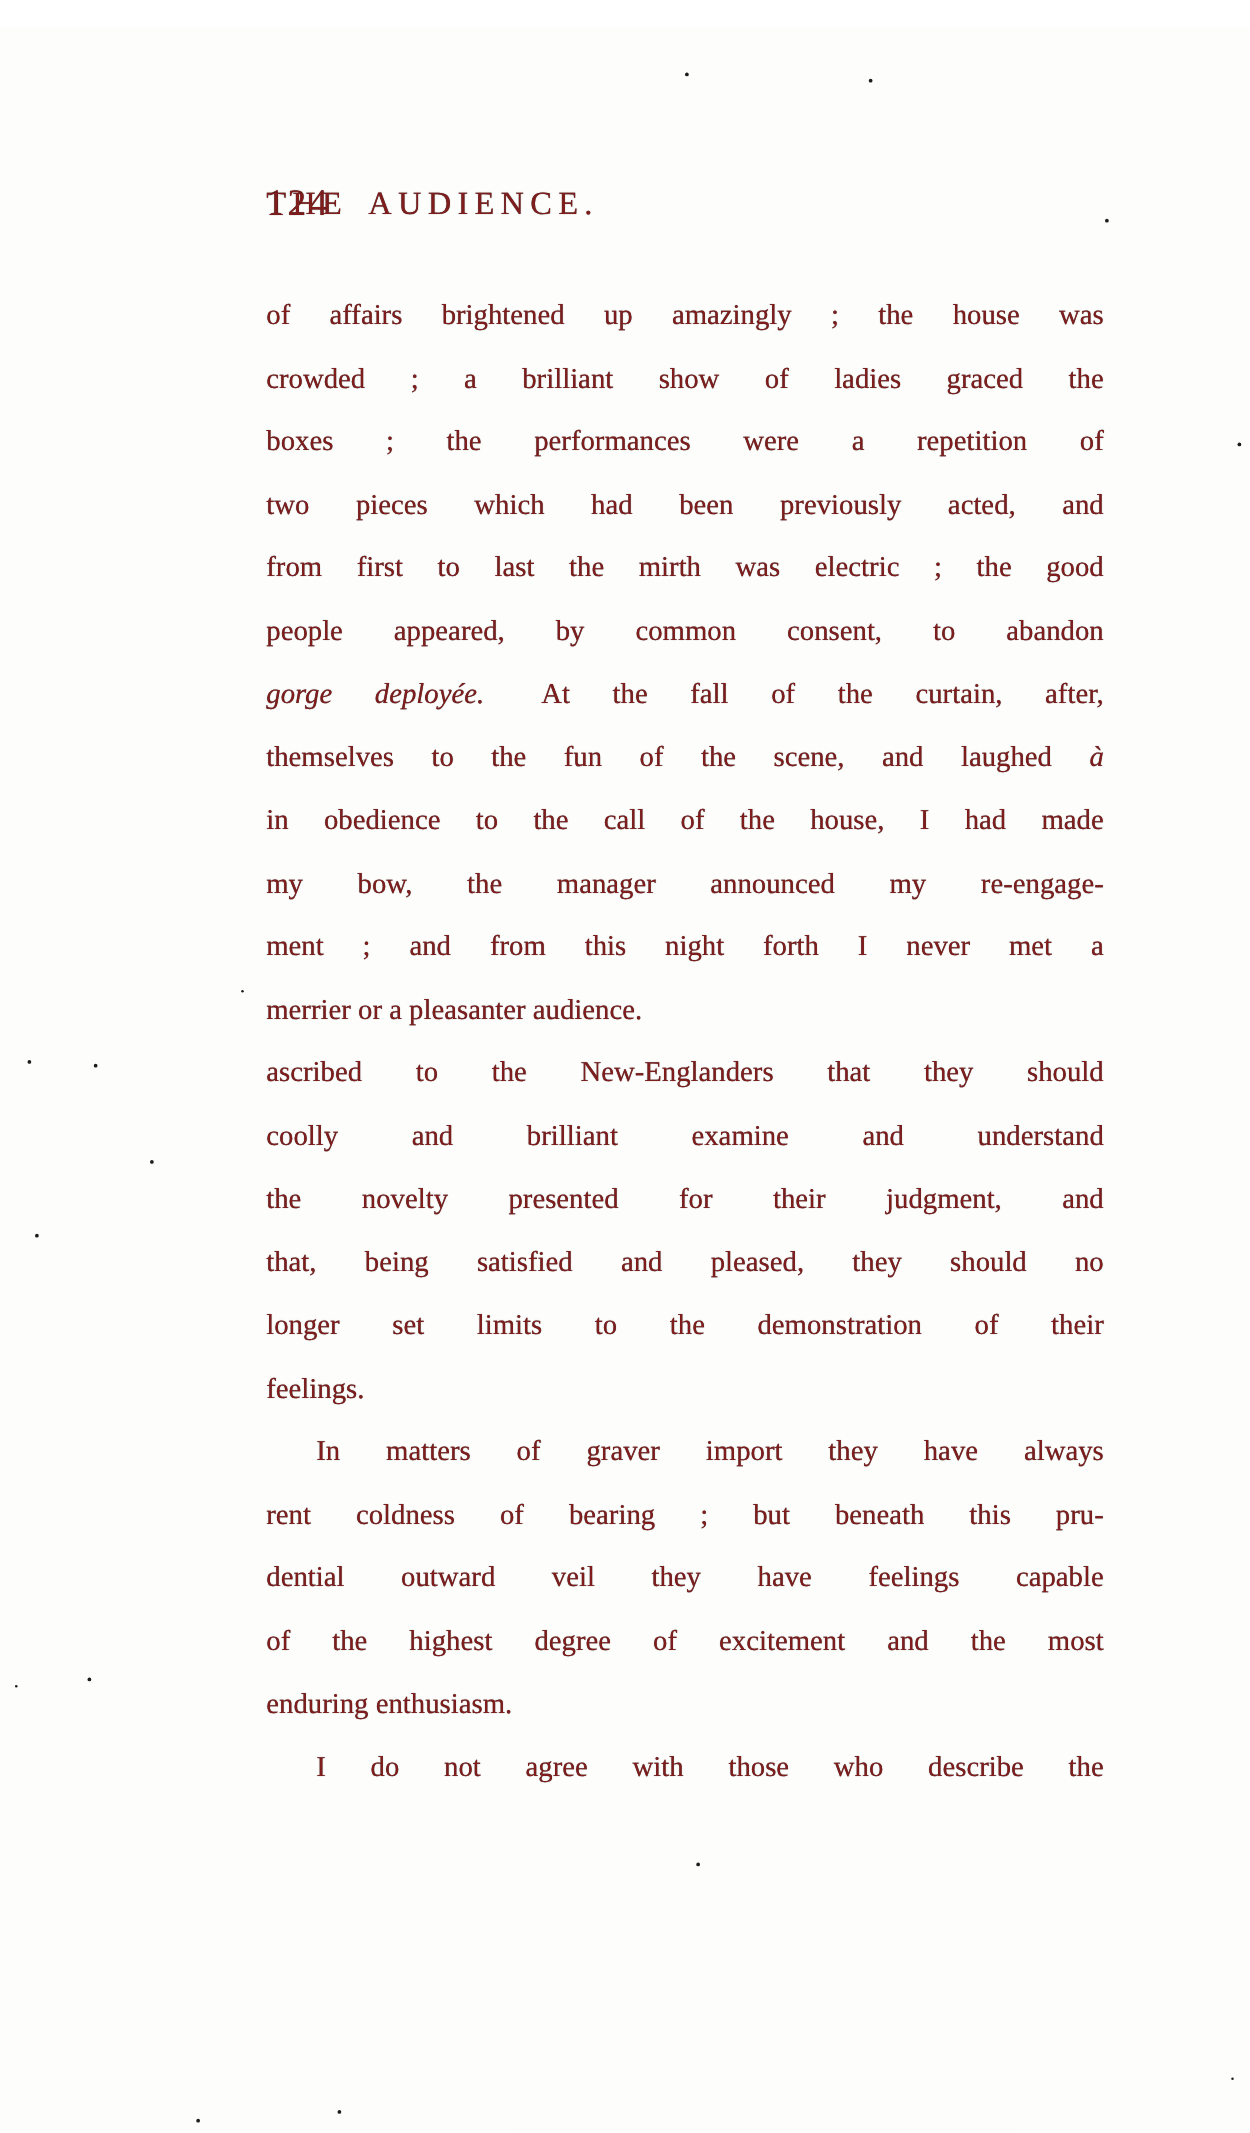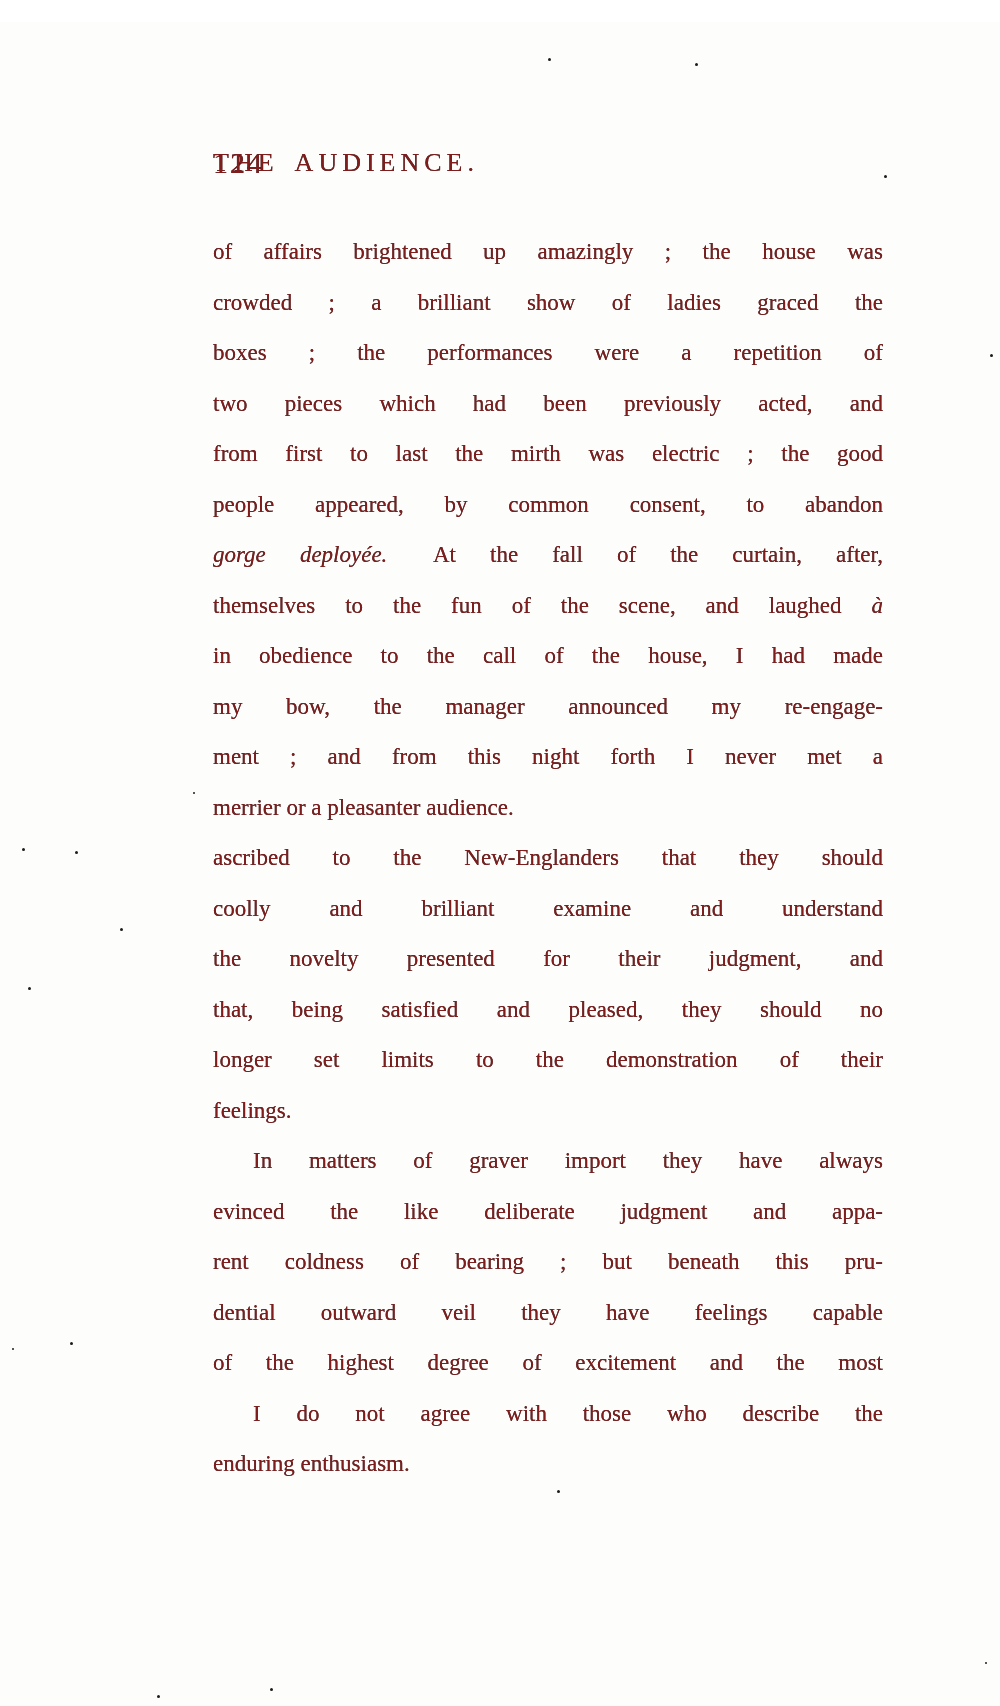--- a/index.html
+++ b/index.html
@@ -90,7 +90,6 @@
       <div class="line"><span class="">longer set limits to the demonstration of their</span></div>
       <div class="line flush"><span class="">feelings.</span></div>
       <div class="line indent"><span class="">In matters of graver import they have always</span></div>
-      <div class="line"><span class="">evinced the like deliberate judgment and appa-</span></div>
       <div class="line"><span class="">rent coldness of bearing ; but beneath this pru-</span></div>
       <div class="line"><span class="">dential outward veil they have feelings capable</span></div>
       <div class="line"><span class="">of the highest degree of excitement and the most</span></div>

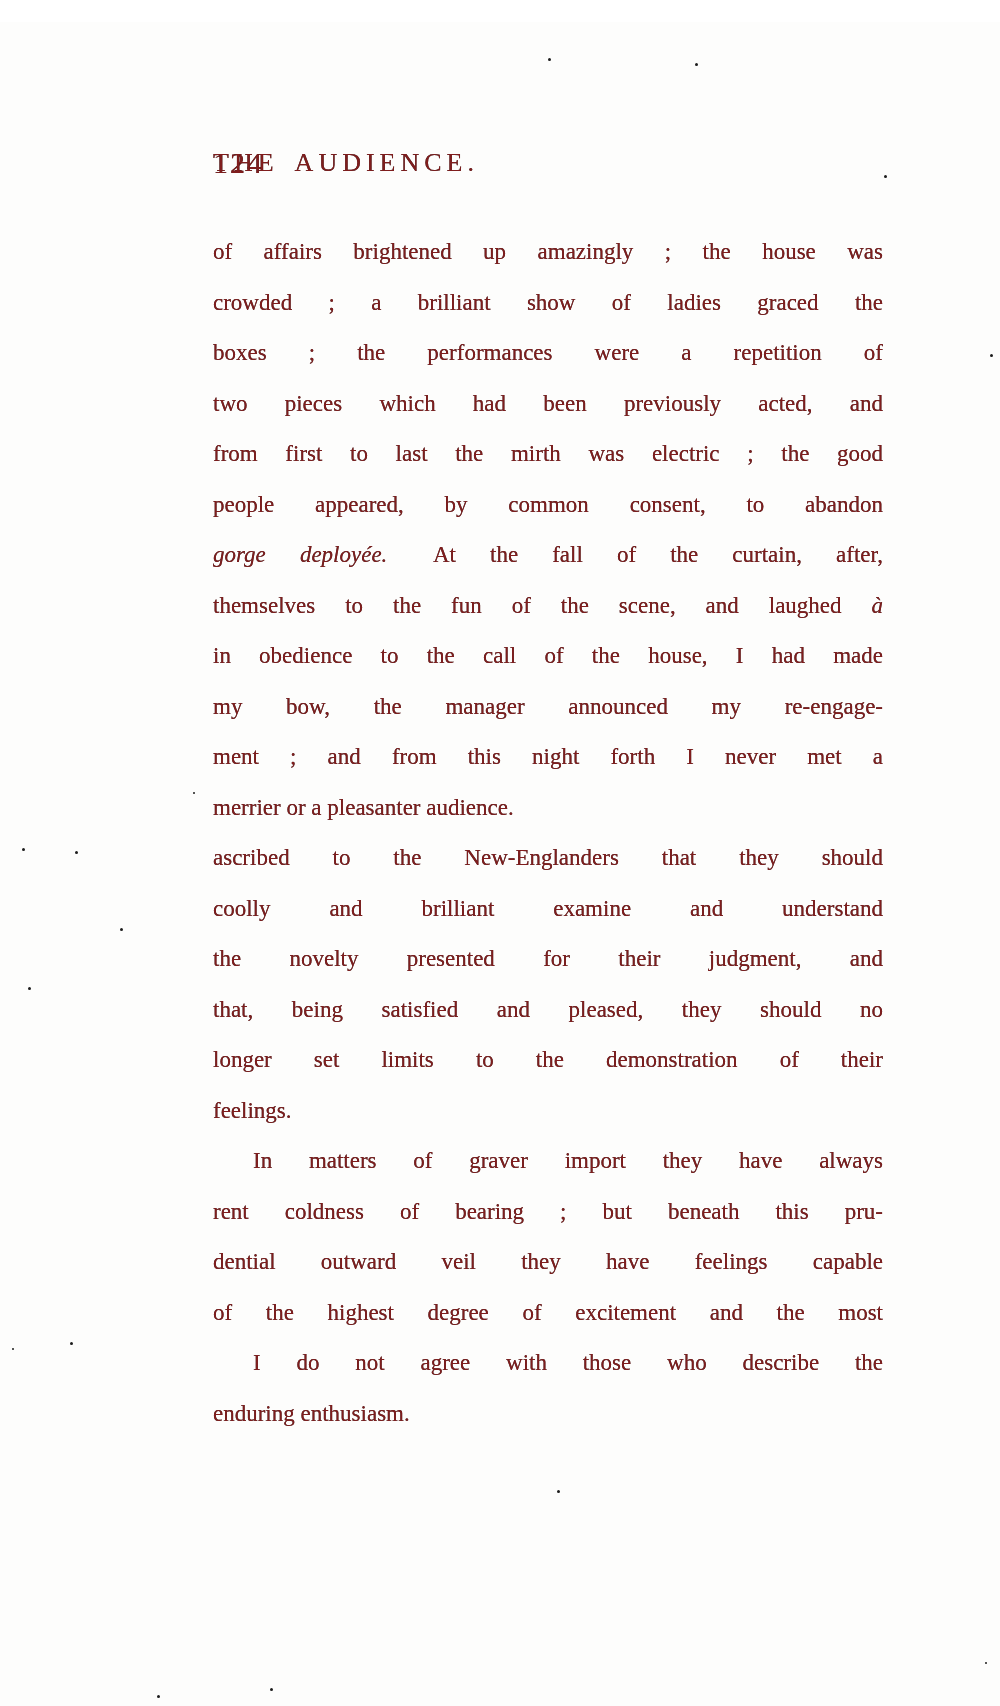--- a/index.html
+++ b/index.html
@@ -93,8 +93,8 @@
       <div class="line"><span class="">rent coldness of bearing ; but beneath this pru-</span></div>
       <div class="line"><span class="">dential outward veil they have feelings capable</span></div>
       <div class="line"><span class="">of the highest degree of excitement and the most</span></div>
+      <div class="line flush"><span class="">enduring enthusiasm.</span></div>
       <div class="line indent"><span class="">I do not agree with those who describe the</span></div>
-      <div class="line flush"><span class="">enduring enthusiasm.</span></div>
     </div>
   <div id="speck-layer">
       <div class="speck" style="left: 548px; top: 36px; width: 3px; height: 3px;"></div>

